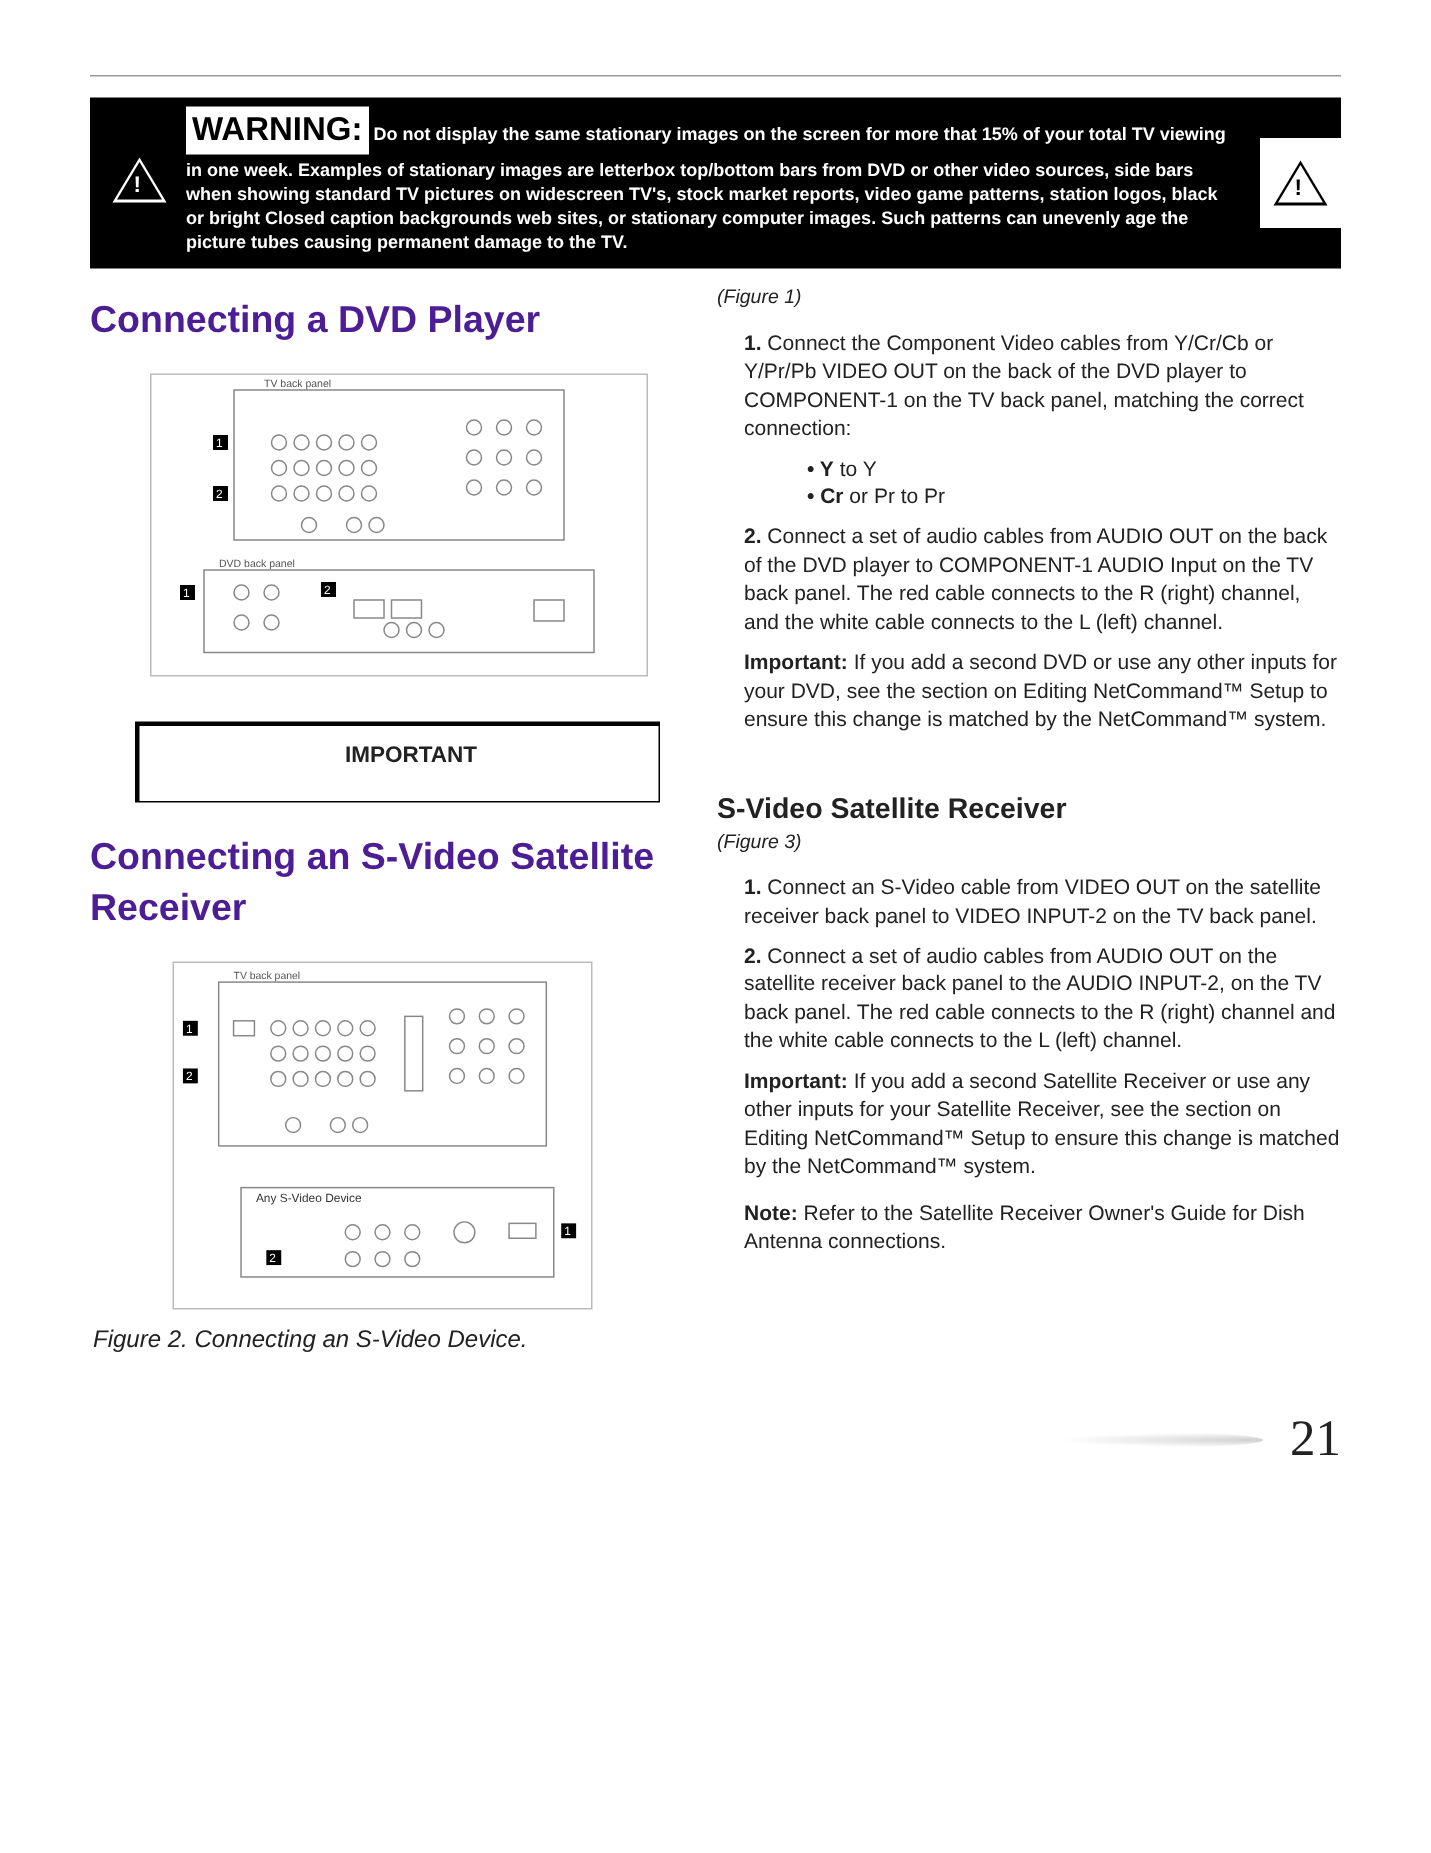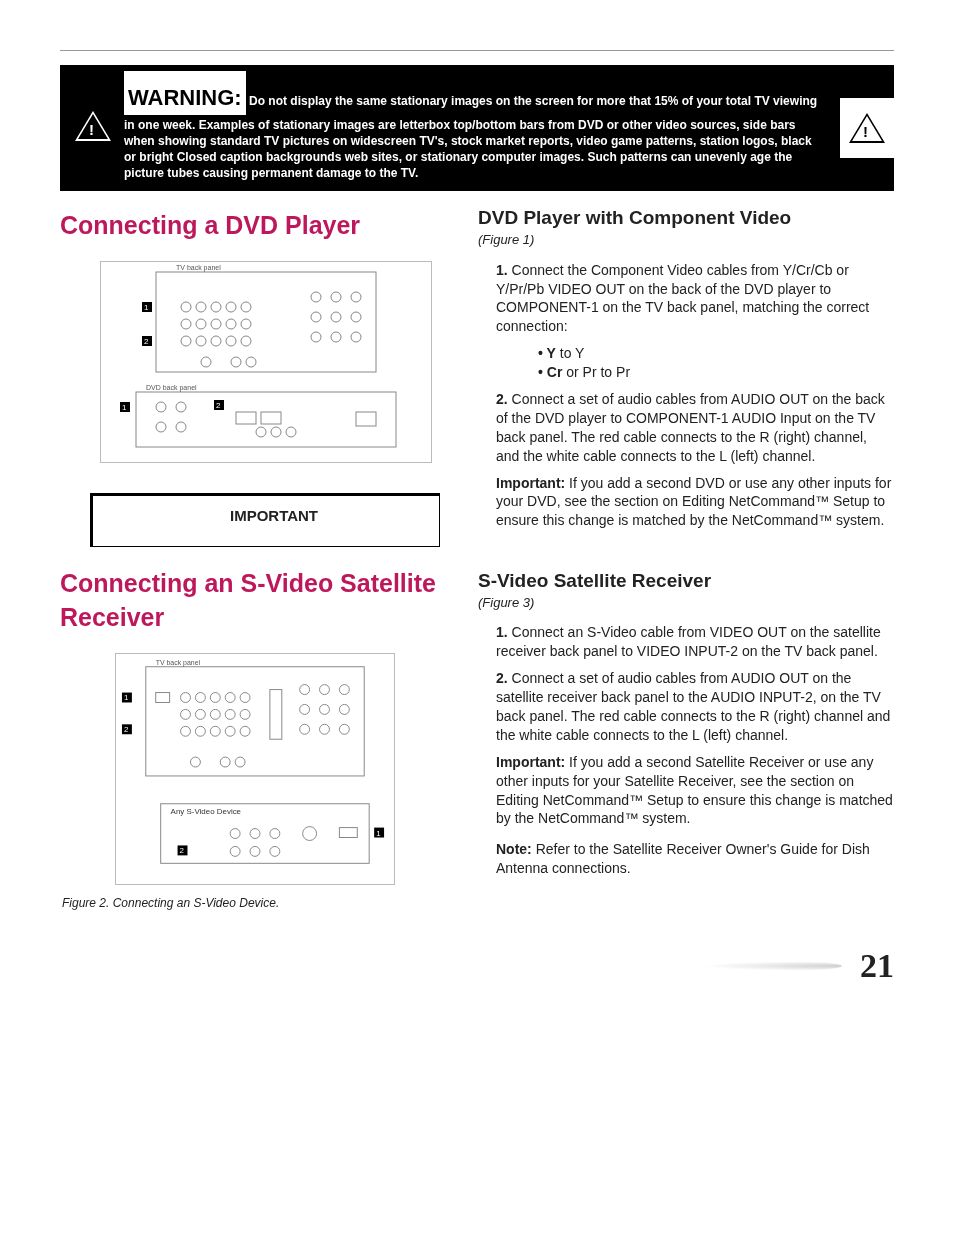--- a/index.html
+++ b/index.html
@@ -40,7 +40,7 @@
     color: #000;
     font-size: 22px;
     font-weight: bold;
-    padding: 12px 4px 2px 4px;
+    padding: 0 4px 2px 4px;
     margin-bottom: 2px;
   }
   .warn-tri {

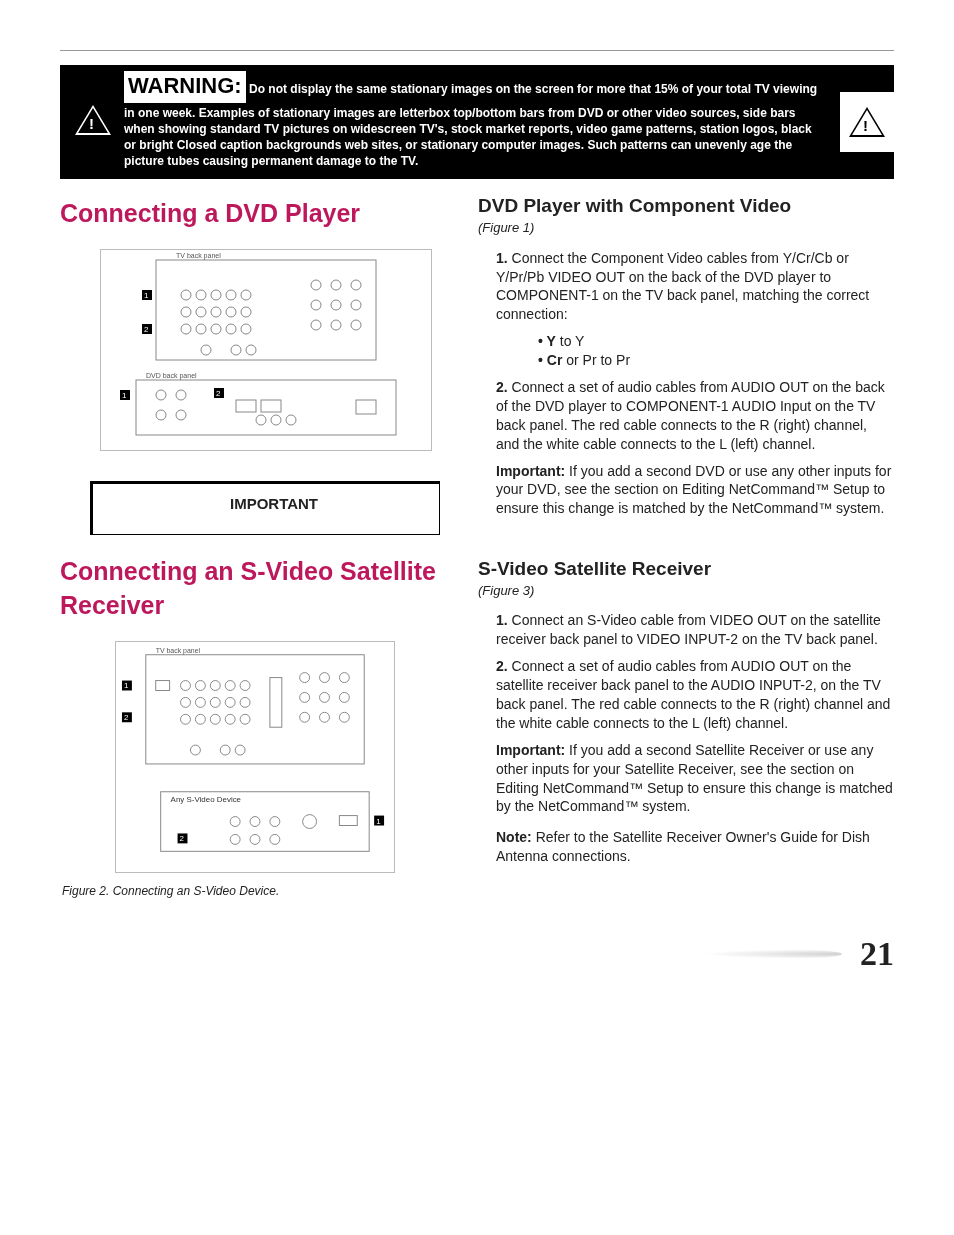--- a/index.html
+++ b/index.html
@@ -101,7 +101,7 @@
   .col-left { flex: 0 0 390px; }
   .col-right { flex: 1; }
   h1.section {
-    color: #be185d;
+    color: #4c1d95;
     font-size: 25px;
     font-weight: bold;
     margin: 8px 0 12px 0;

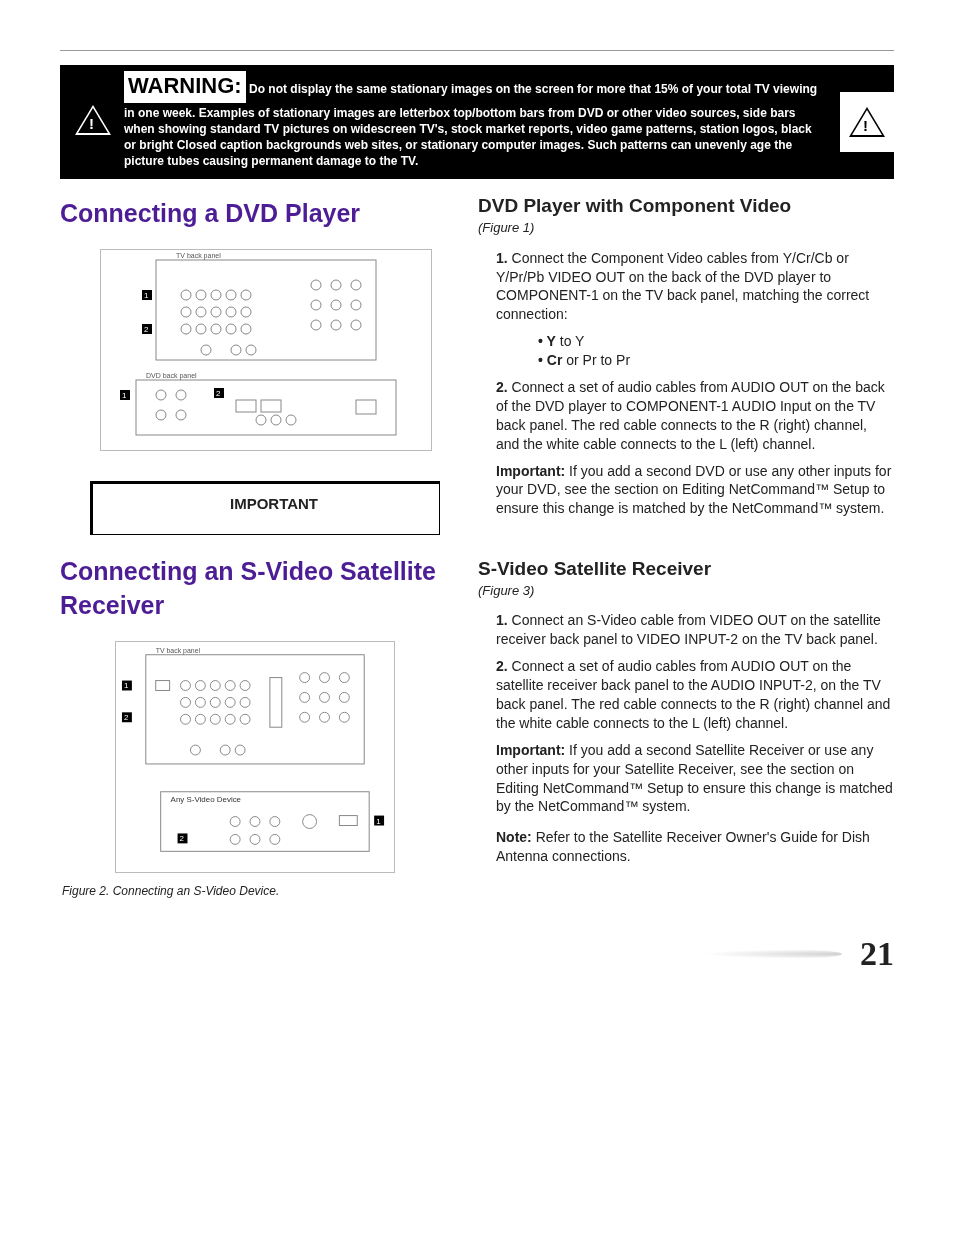--- a/index.html
+++ b/index.html
@@ -346,7 +346,6 @@
 
   <div class="col-right">
 
-    <h2 class="sub">DVD Player with Component Video</h2>
     <div class="figref">(Figure 1)</div>
 
     <div class="numitem">

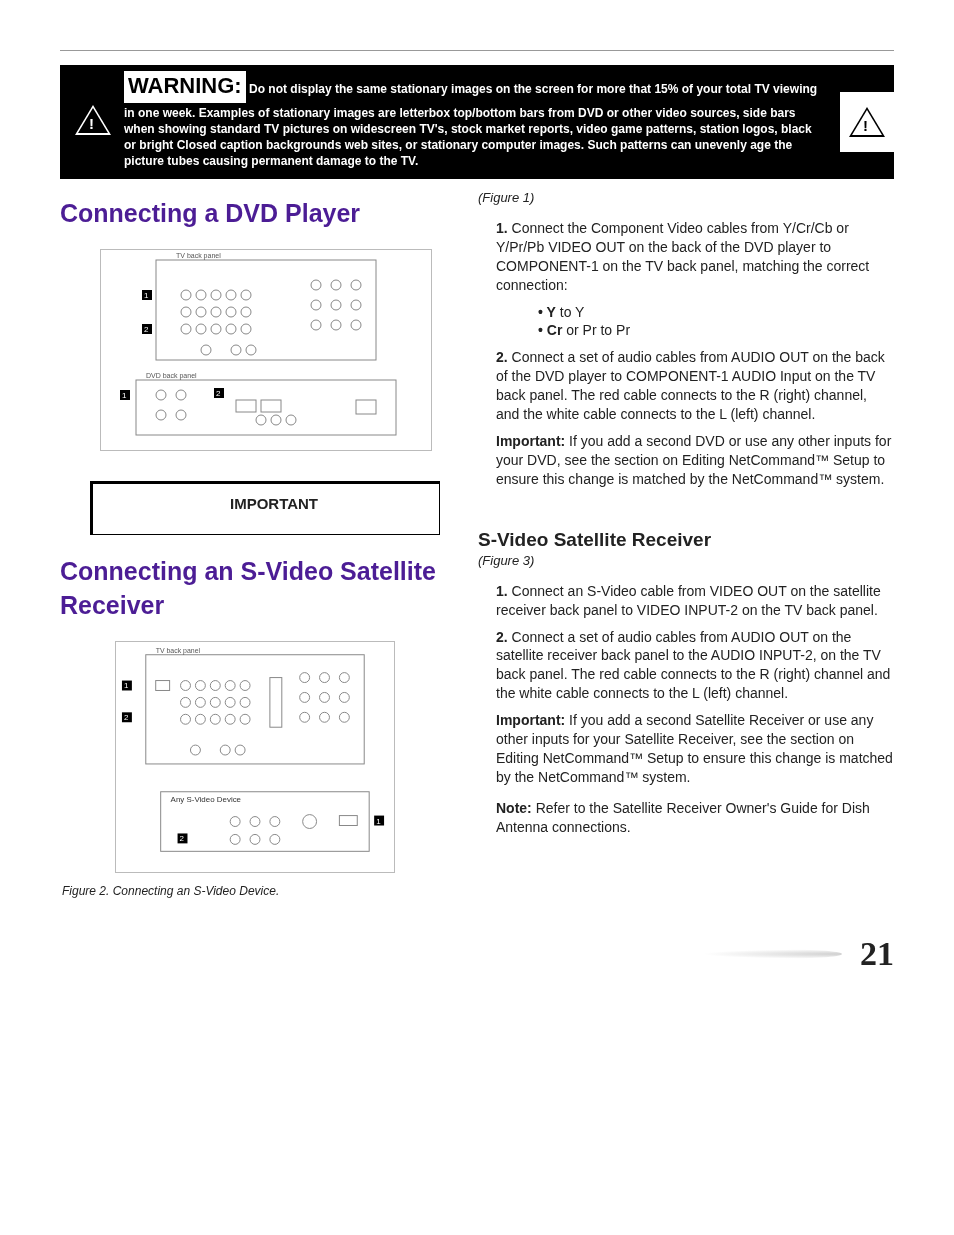--- a/index.html
+++ b/index.html
@@ -129,7 +129,7 @@
   }
   .figcap {
     font-style: italic;
-    font-size: 12px;
+    font-size: 16px;
     margin: 10px 0 14px 2px;
   }
   .important-box {

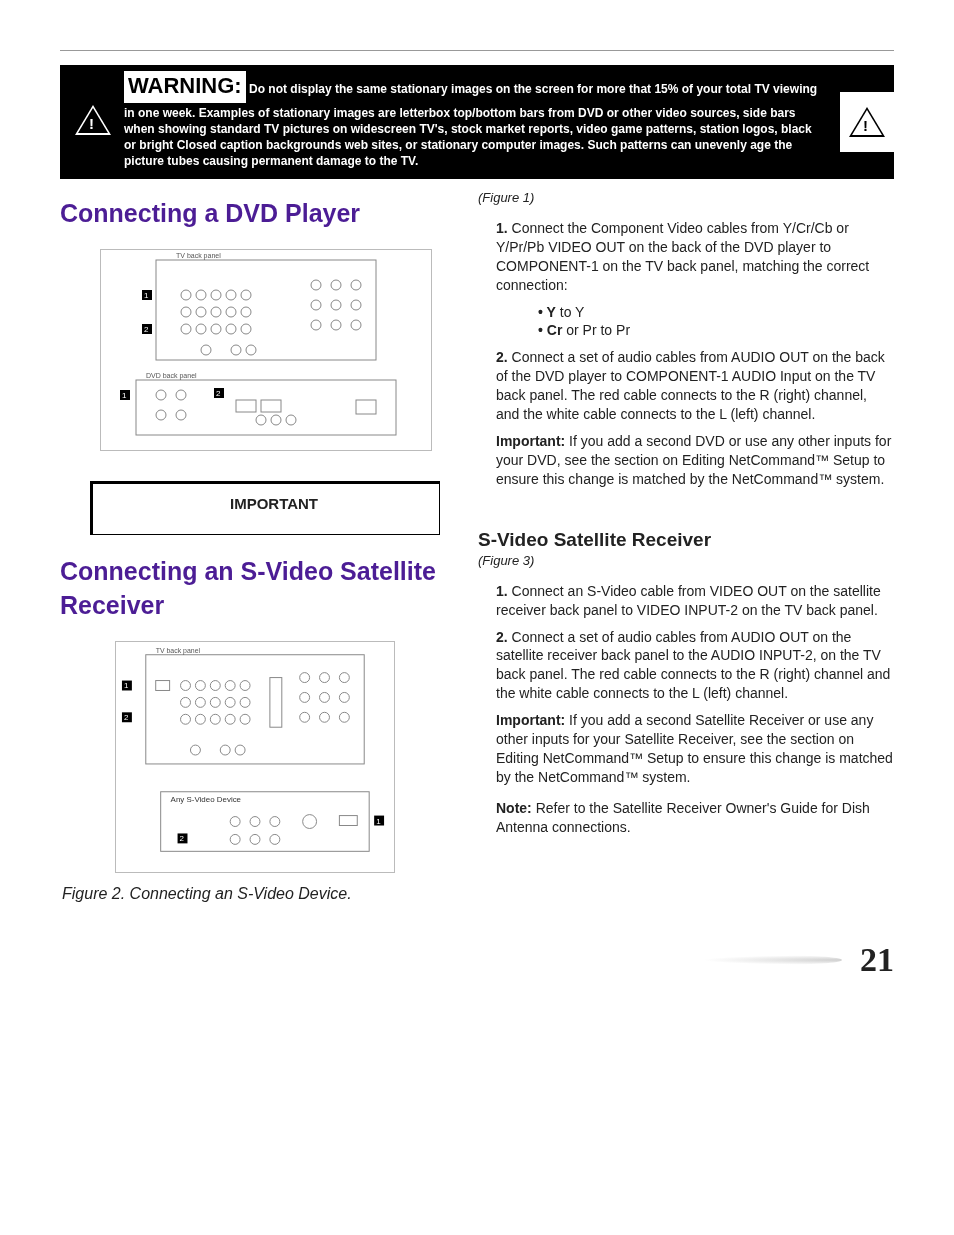--- a/index.html
+++ b/index.html
@@ -172,7 +172,7 @@
     text-align: right;
     font-size: 34px;
     font-family: Georgia, 'Times New Roman', serif;
-    font-weight: bold;
+    font-weight: normal;
     margin-top: 18px;
     position: relative;
   }

